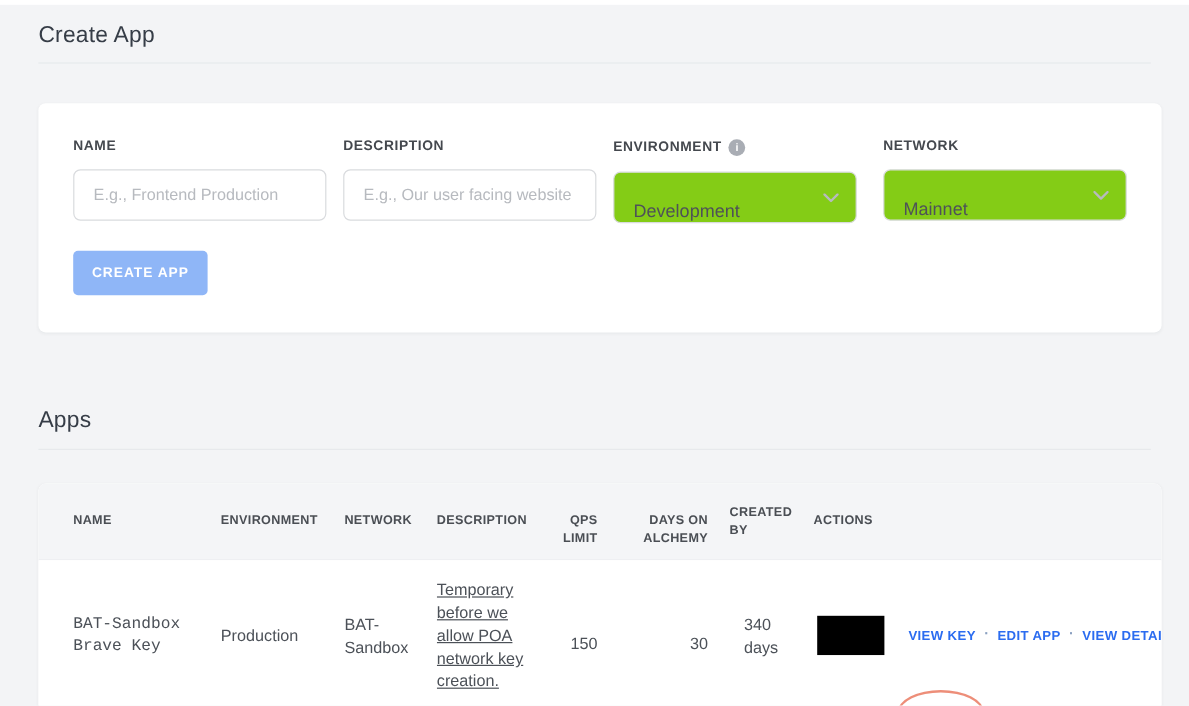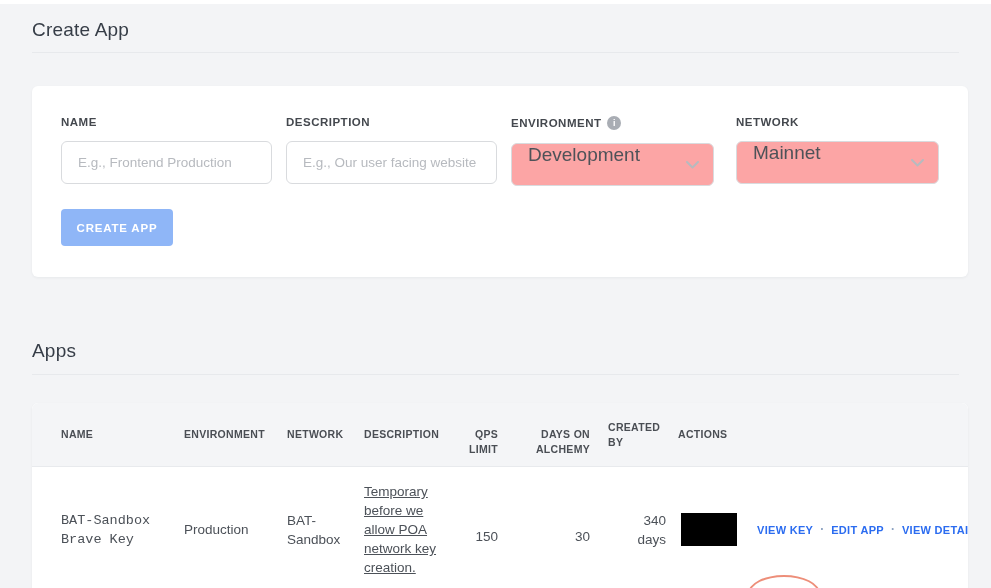--- a/index.html
+++ b/index.html
@@ -59,9 +59,9 @@
   .select-box {
     position: relative; width: 203px; height: 43px;
     border: 1px solid #d9dbde; border-radius: 6px;
-    background: #fca5a5; cursor: pointer;
-    display: flex; align-items: flex-start; padding: 0 16px;
-    font-size: 19px; color: #4e5258;
+    background: #84cc16; cursor: pointer;
+    display: flex; align-items: flex-end; padding: 0 16px;
+    font-size: 15px; color: #4e5258;
   }
   .select-box .chevron {
     position: absolute; right: 14px; top: 50%; margin-top: -4px;

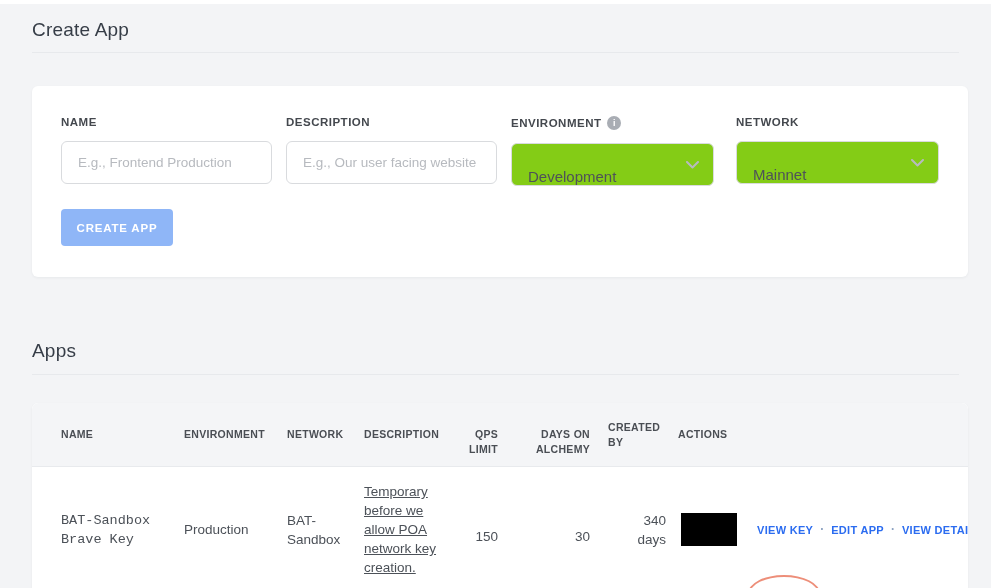--- a/index.html
+++ b/index.html
@@ -103,7 +103,7 @@
   .cell-name-val { max-width: 110px; font-family: Liberation Mono, monospace; }
   .cell-net-val { max-width: 64px; }
   .cell-desc-val { max-width: 80px; text-decoration: underline; }
-  .cell-days-val { max-width: 46px; margin-left: auto; text-align: right; }
+  .cell-days-val { max-width: 46px; margin-left: auto; text-align: left; }
   .cell-created { padding-left: 18px; }
   .cell-actions { padding-left: 12px; white-space: nowrap; overflow: hidden; }
   .redacted-box {

